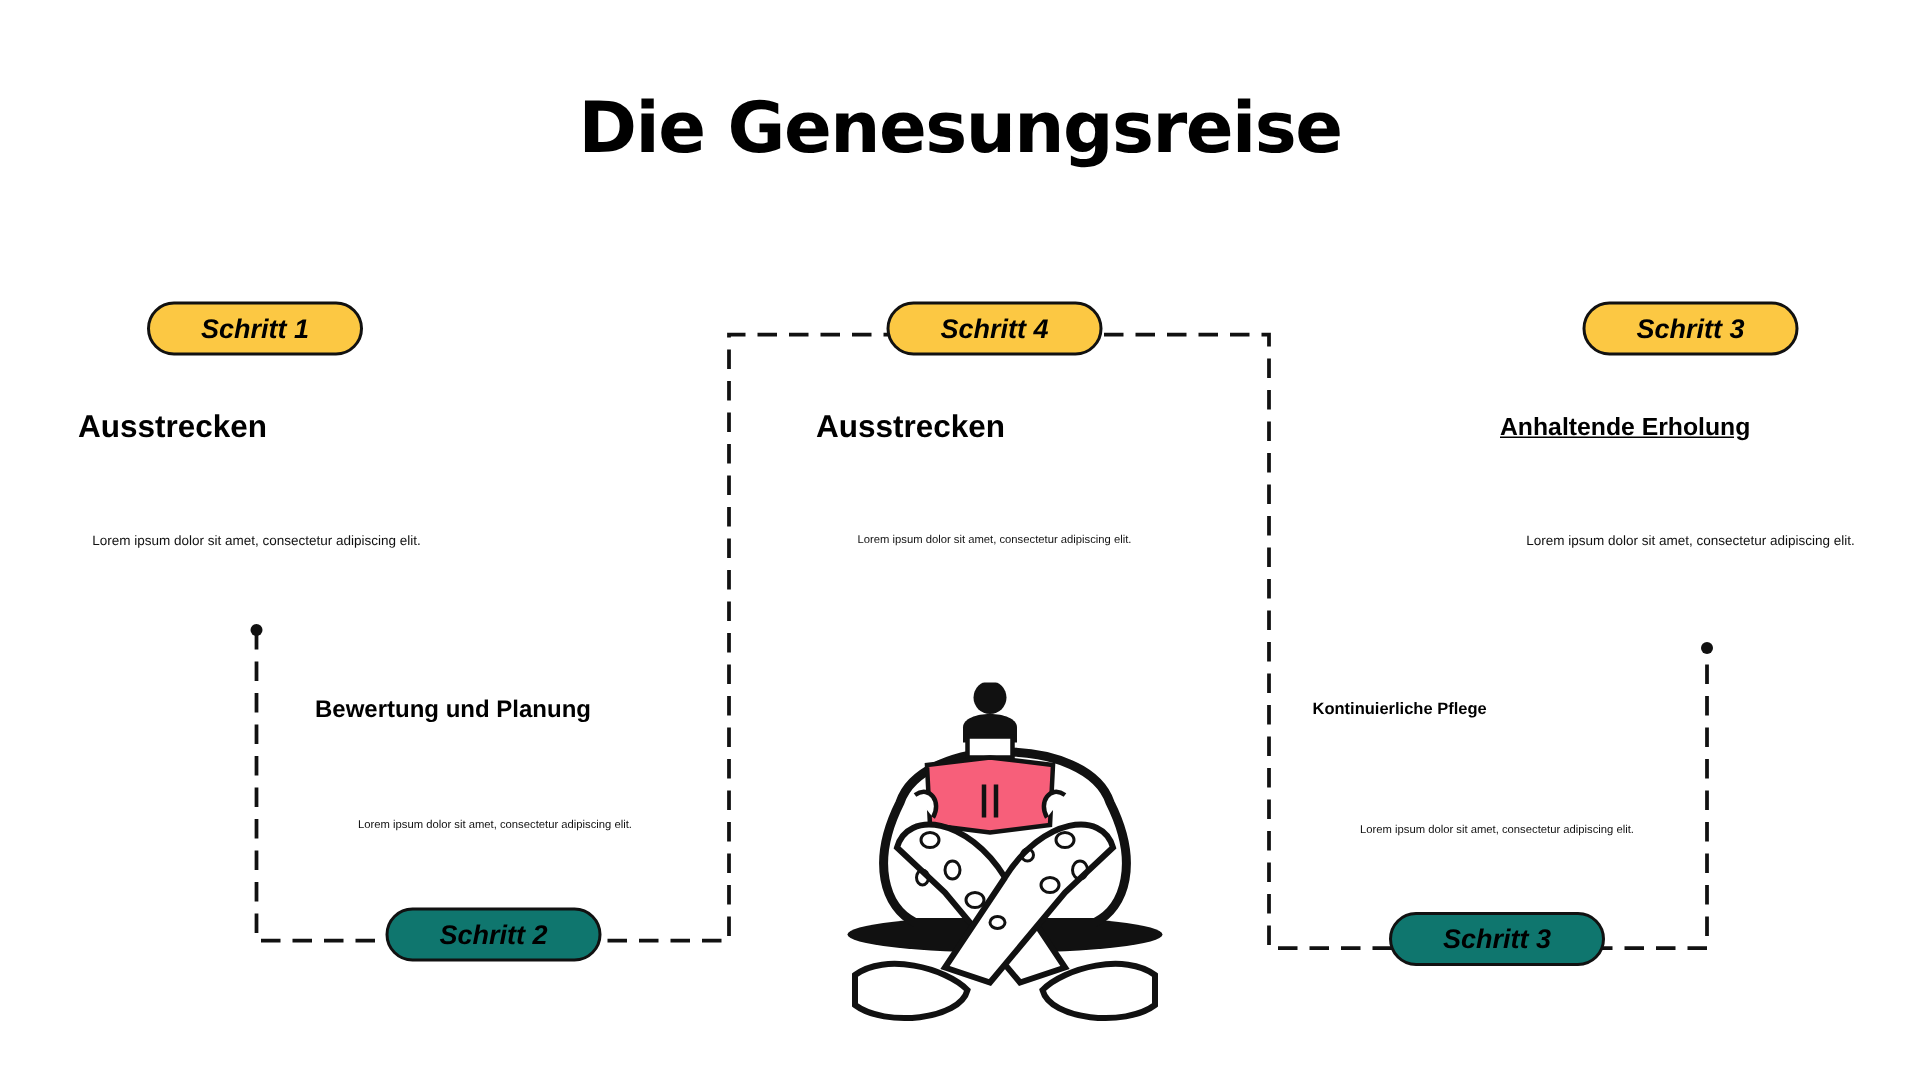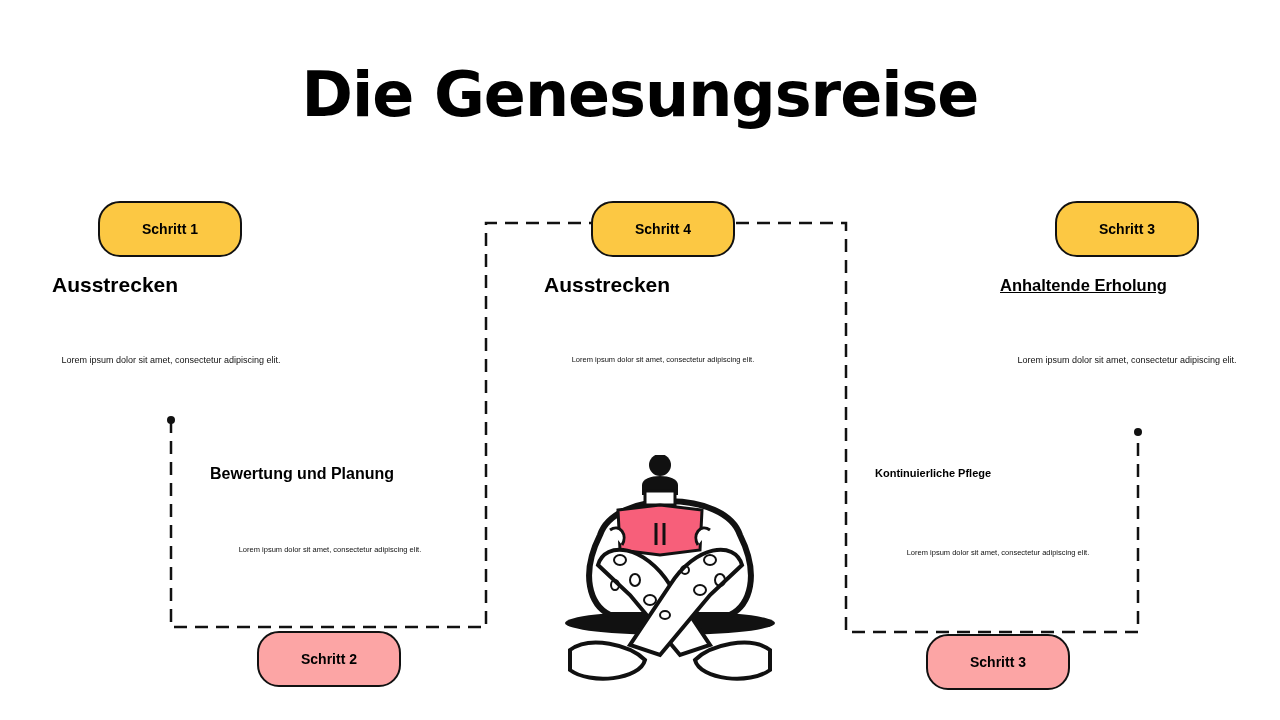--- a/index.html
+++ b/index.html
@@ -14,7 +14,7 @@
     position: absolute; left: 0; top: 58px; width: 1280px;
     text-align: center;
     font-family: "DejaVu Sans", sans-serif;
-    font-weight: bold; font-size: 62px; letter-spacing: -1px;
+    font-weight: bold; font-size: 47px; letter-spacing: -1px;
   }
   svg.lines { position: absolute; left: 0; top: 0; }
   .pill {

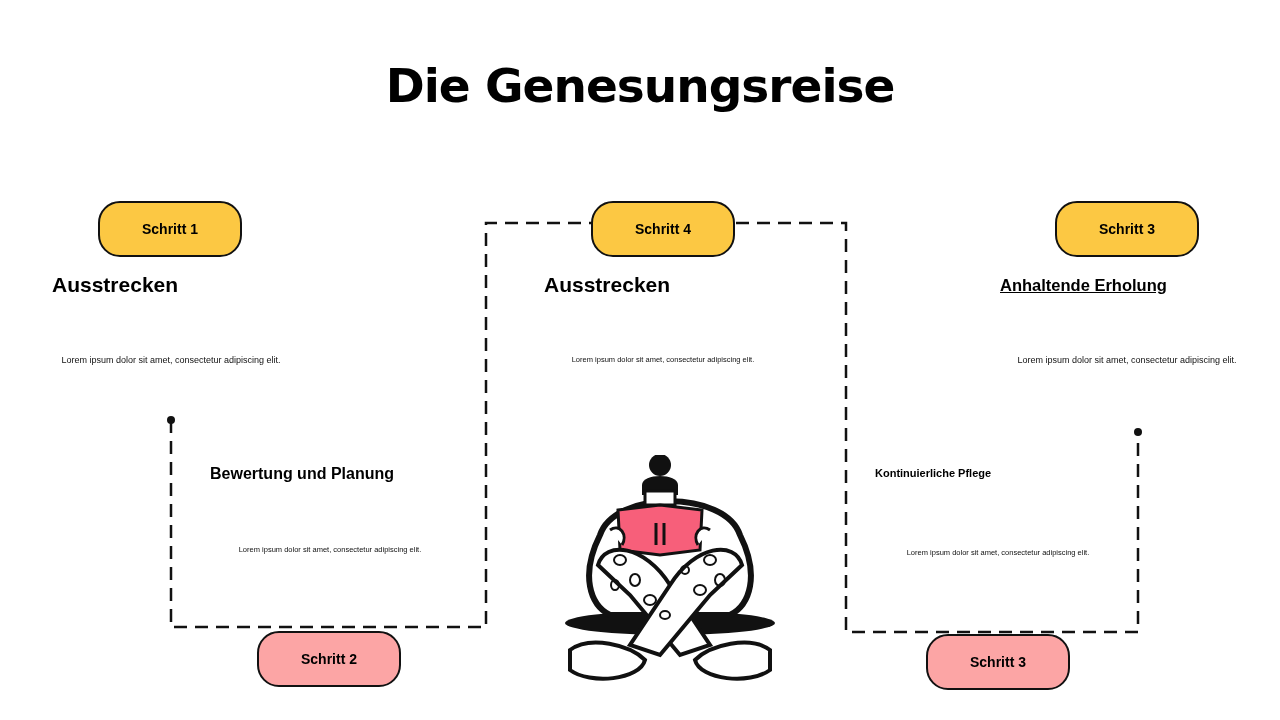--- a/index.html
+++ b/index.html
@@ -19,12 +19,12 @@
   svg.lines { position: absolute; left: 0; top: 0; }
   .pill {
     position: absolute;
-    width: 144px; height: 56px;
+    width: 144px; height: 36px;
     border: 2.5px solid #111;
     border-radius: 22px;
     box-sizing: border-box;
     display: flex; align-items: center; justify-content: center;
-    font-weight: bold; font-size: 14px;
+    font-weight: bold; font-size: 18px; font-style: italic;
   }
   .pill.yellow { background: #fcc843; }
   .pill.pink { background: #fca5a5; margin-top: 26px; }

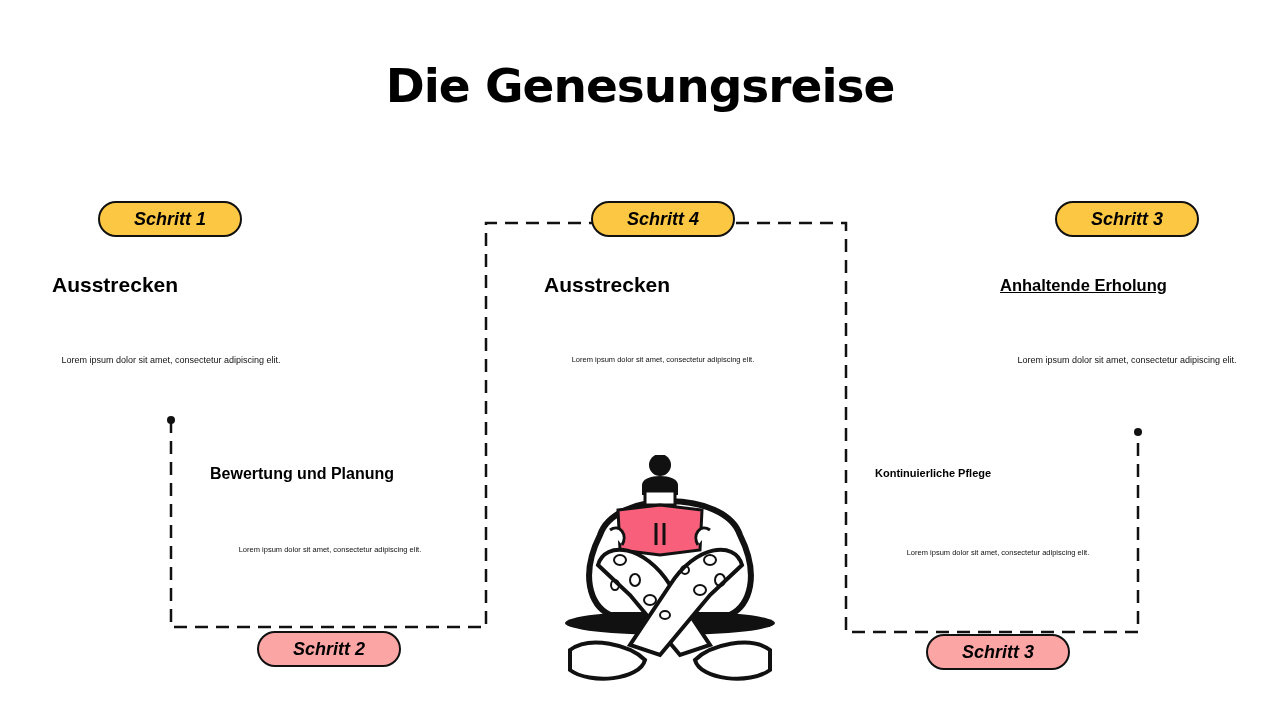--- a/index.html
+++ b/index.html
@@ -27,7 +27,7 @@
     font-weight: bold; font-size: 18px; font-style: italic;
   }
   .pill.yellow { background: #fcc843; }
-  .pill.pink { background: #fca5a5; margin-top: 26px; }
+  .pill.pink { background: #0f766e; }
   .heading {
     position: absolute; text-align: left; font-weight: bold;
   }

